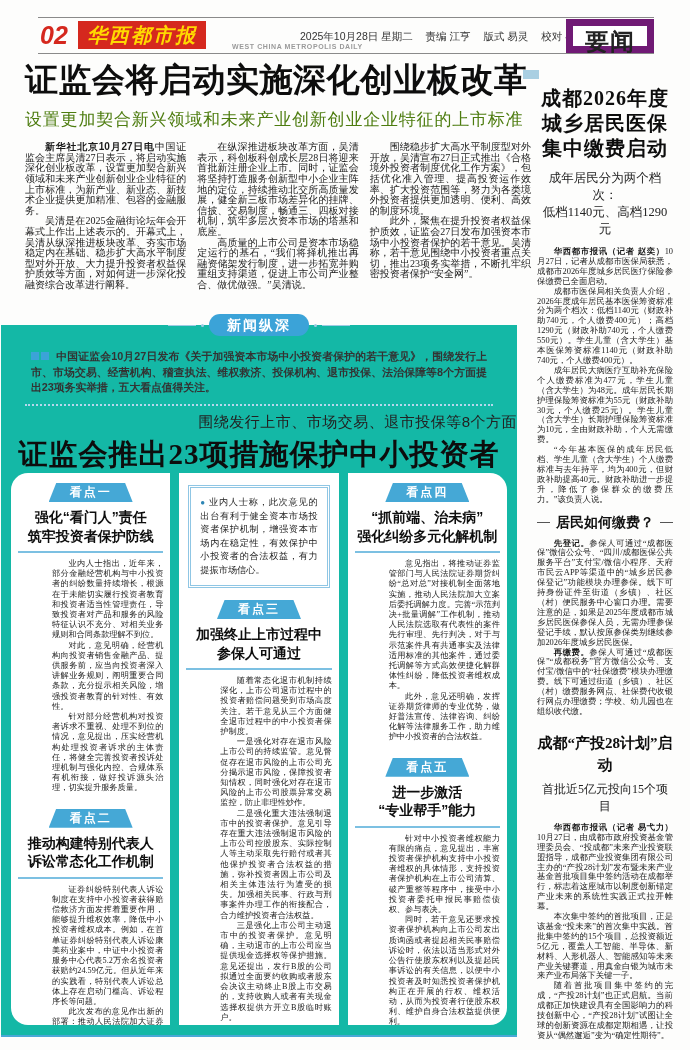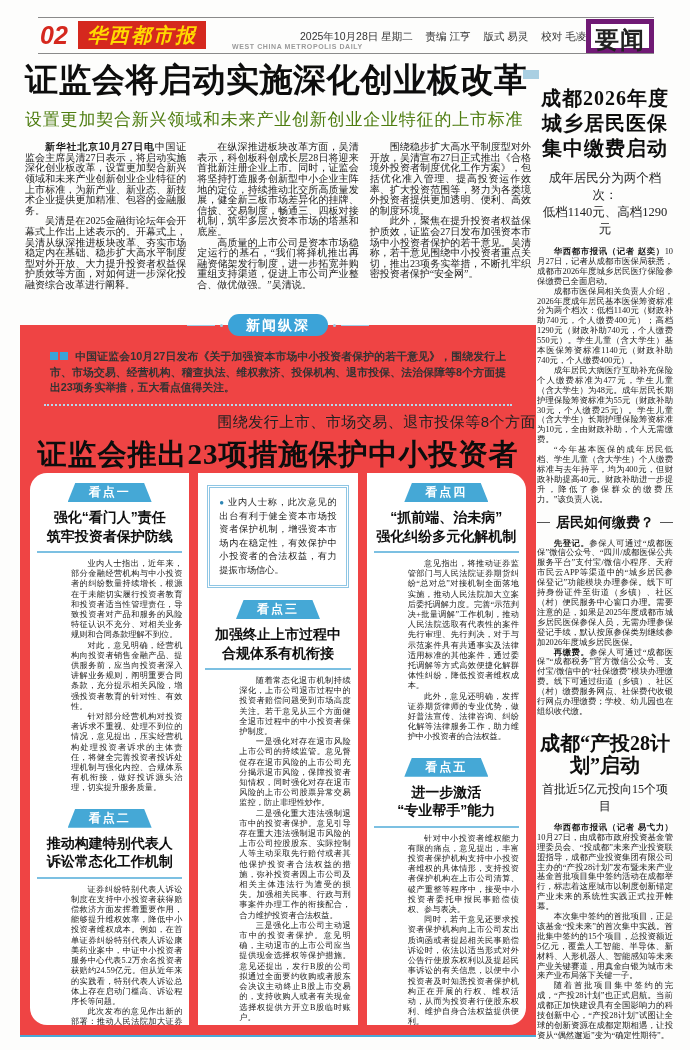--- a/index.html
+++ b/index.html
@@ -20,7 +20,7 @@
   .date-staff { position:absolute; left:262px; top:11px; font:10.5px "Liberation Sans", sans-serif; color:#333; white-space:nowrap; }
   .date-staff span { margin-right:10px; }
   .sec-divider { position:absolute; right:54px; top:0; width:2px; height:34px; background:#777; }
-  .yaowen-box { position:absolute; right:0; top:0; height:34px; border:5px solid #701a75; padding:0 4px;
+  .yaowen-box { position:absolute; right:0; top:0; height:34px; border:7px solid #701a75; padding:0 12px;
     font:bold 24px/32px "Liberation Serif", serif; color:#222; letter-spacing:1px; background:#fff; }
   
   .lead { position:absolute; left:25px; top:60px; width:506px; }

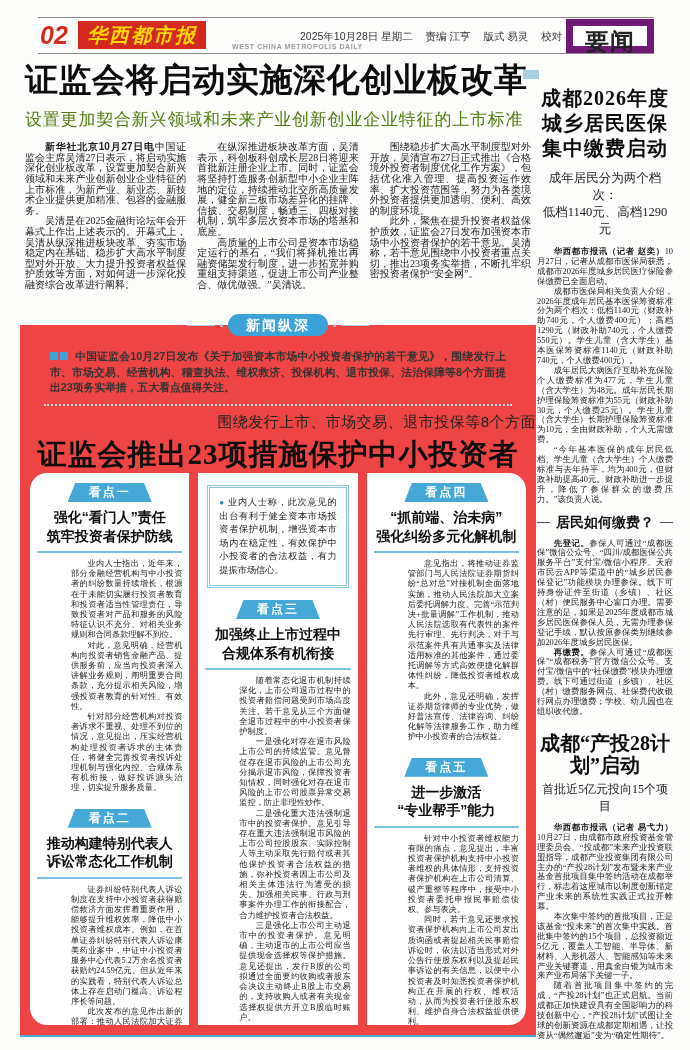--- a/index.html
+++ b/index.html
@@ -32,8 +32,8 @@
   .lead-body p { text-indent:2em; }
   .lead-body b { font-family:"Liberation Sans", sans-serif; }
   
-  .panel { position:absolute; left:20px; top:325px; width:516px; height:712px;
-    background:#ef4444; border-bottom:2px solid #49a8d6; }
+  .panel { position:absolute; left:1px; top:325px; width:516px; height:712px;
+    background:#14b8a6; border-bottom:2px solid #49a8d6; }
   .panel-badge-row { position:absolute; top:-11px; left:0; right:0; display:flex; align-items:center; justify-content:center; }
   .badge-line { width:28px; border-top:1px solid #9fcbe4; }
   .badge-dot { width:3px; height:3px; border-radius:50%; background:#9fcbe4; margin:0 5px; }

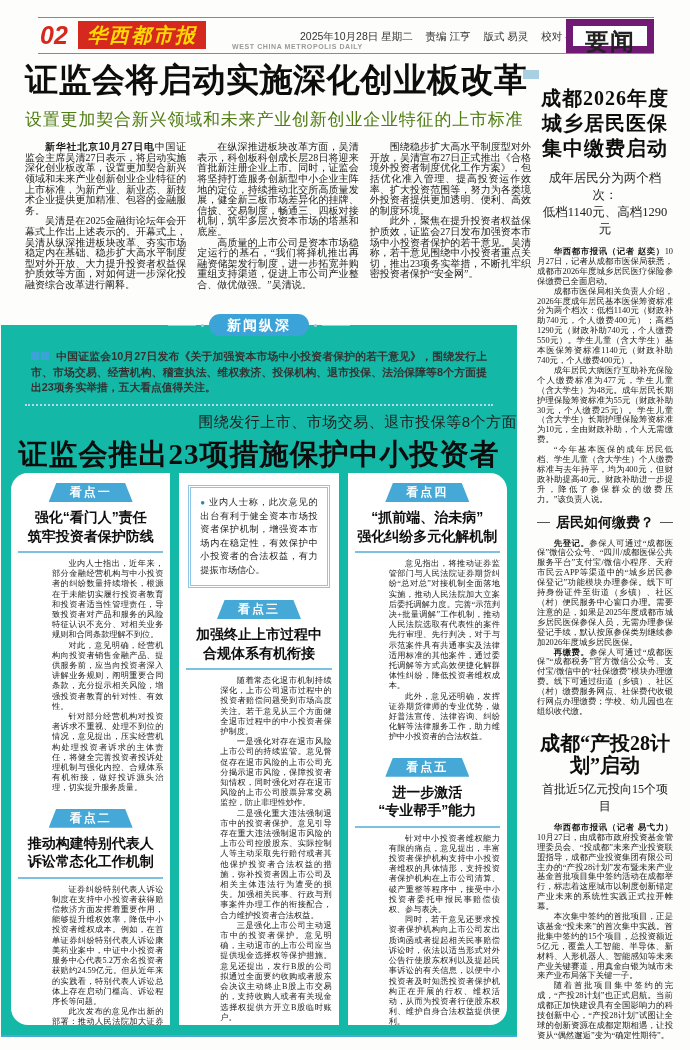--- a/index.html
+++ b/index.html
@@ -154,7 +154,7 @@
         <div class="point-badge">看点三</div>
         <div class="point-title">
           <div>加强终止上市过程中</div>
-          <div>合规体系有机衔接</div>
+          <div>参保人可通过</div>
         </div>
         <div class="point-rule"></div>
         <div class="pbody">

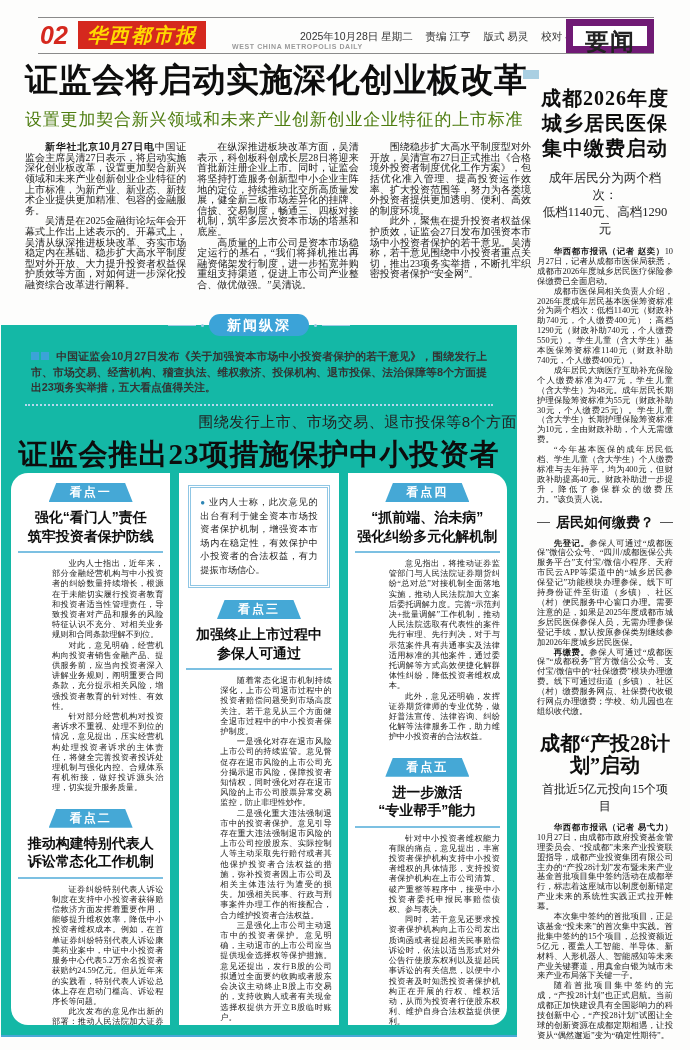--- a/index.html
+++ b/index.html
@@ -67,7 +67,7 @@
   .sb-sechead { display:flex; align-items:center; margin:9px 0 7px; font:bold 14px "Liberation Sans", sans-serif; color:#111; }
   .sb-sechead .dash { flex:1; border-top:1px solid #555; }
   .sb-sechead .lbl { margin:0 6px; }
-  .sb-h2 { text-align:center; font-weight:bold; font-size:20px; line-height:22px; color:#0d0d0d; margin-top:15px; }
+  .sb-h2 { text-align:center; font-weight:bold; font-size:15px; line-height:22px; color:#0d0d0d; margin-top:15px; }
   .sb-sub2 { text-align:center; font-size:12px; color:#222; margin:5px 0 8px; }
 </style>
 </head>

